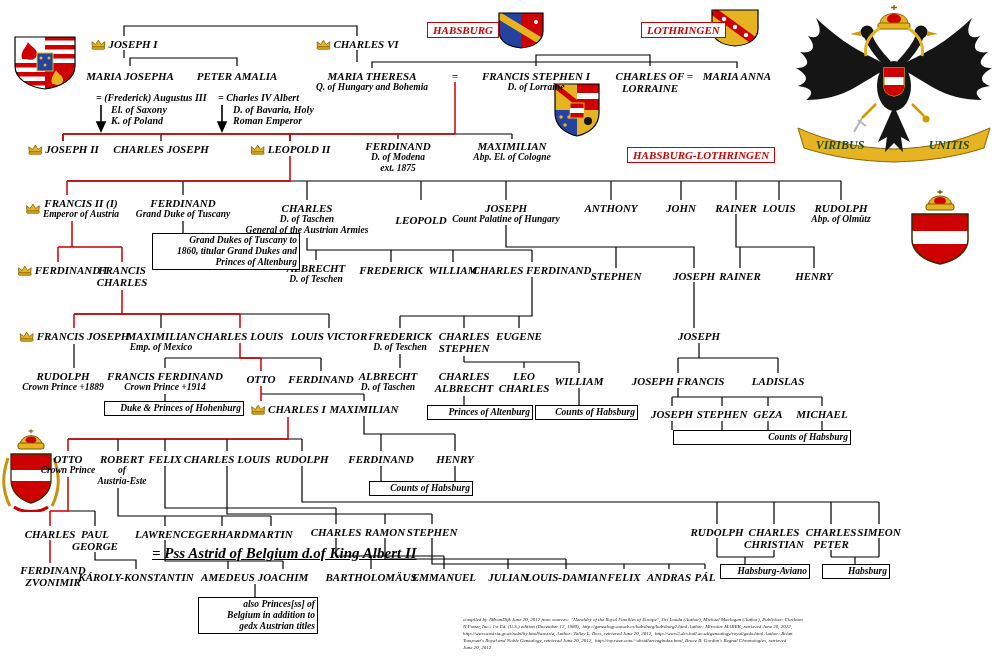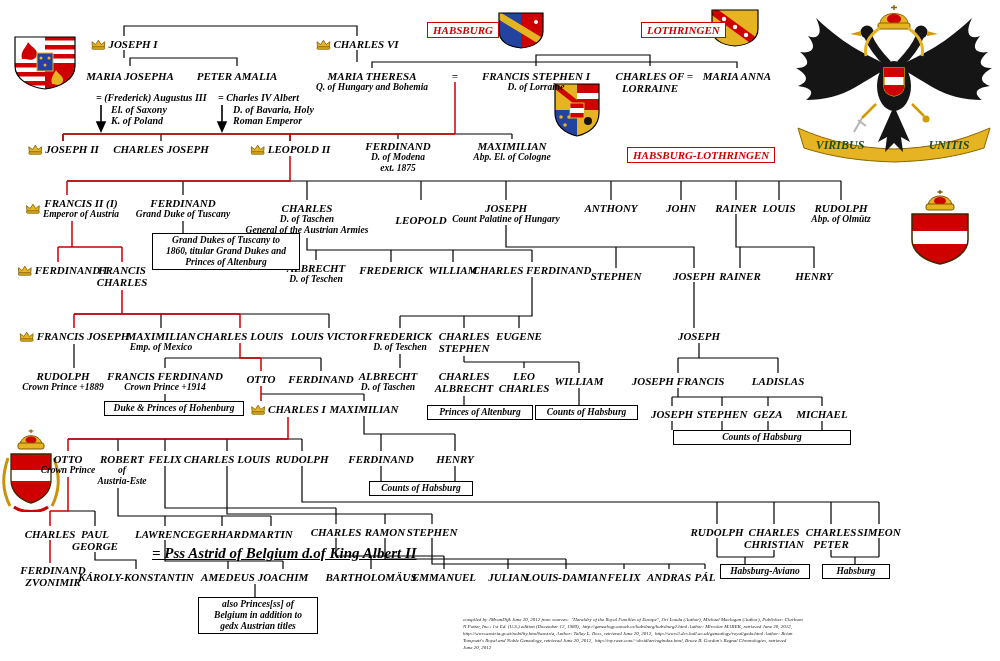--- a/index.html
+++ b/index.html
@@ -13,7 +13,7 @@
   .ncol{display:flex;flex-direction:column;align-items:center;}
   .nl{display:block;font:bold italic 11px/12px "Liberation Serif",serif;color:#000;text-align:center;}
   .ns{display:block;font:bold italic 9.5px/10.5px "Liberation Serif",serif;color:#000;text-align:center;}
-  .box{position:absolute;background:#fff;border:1.2px solid #000;z-index:4;text-align:center;padding:1px 2px;}
+  .box{position:absolute;background:#fff;border:1.2px solid #000;z-index:4;text-align:right;padding:1px 2px;}
   .bl{display:block;font:bold italic 9.5px/11px "Liberation Serif",serif;white-space:nowrap;color:#000;}
   .banner{position:absolute;background:#fff;border:1.6px solid #cc0000;color:#cc0000;
           font:bold italic 11px/14px "Liberation Serif",serif;padding:0 5px;z-index:4;white-space:nowrap;}

